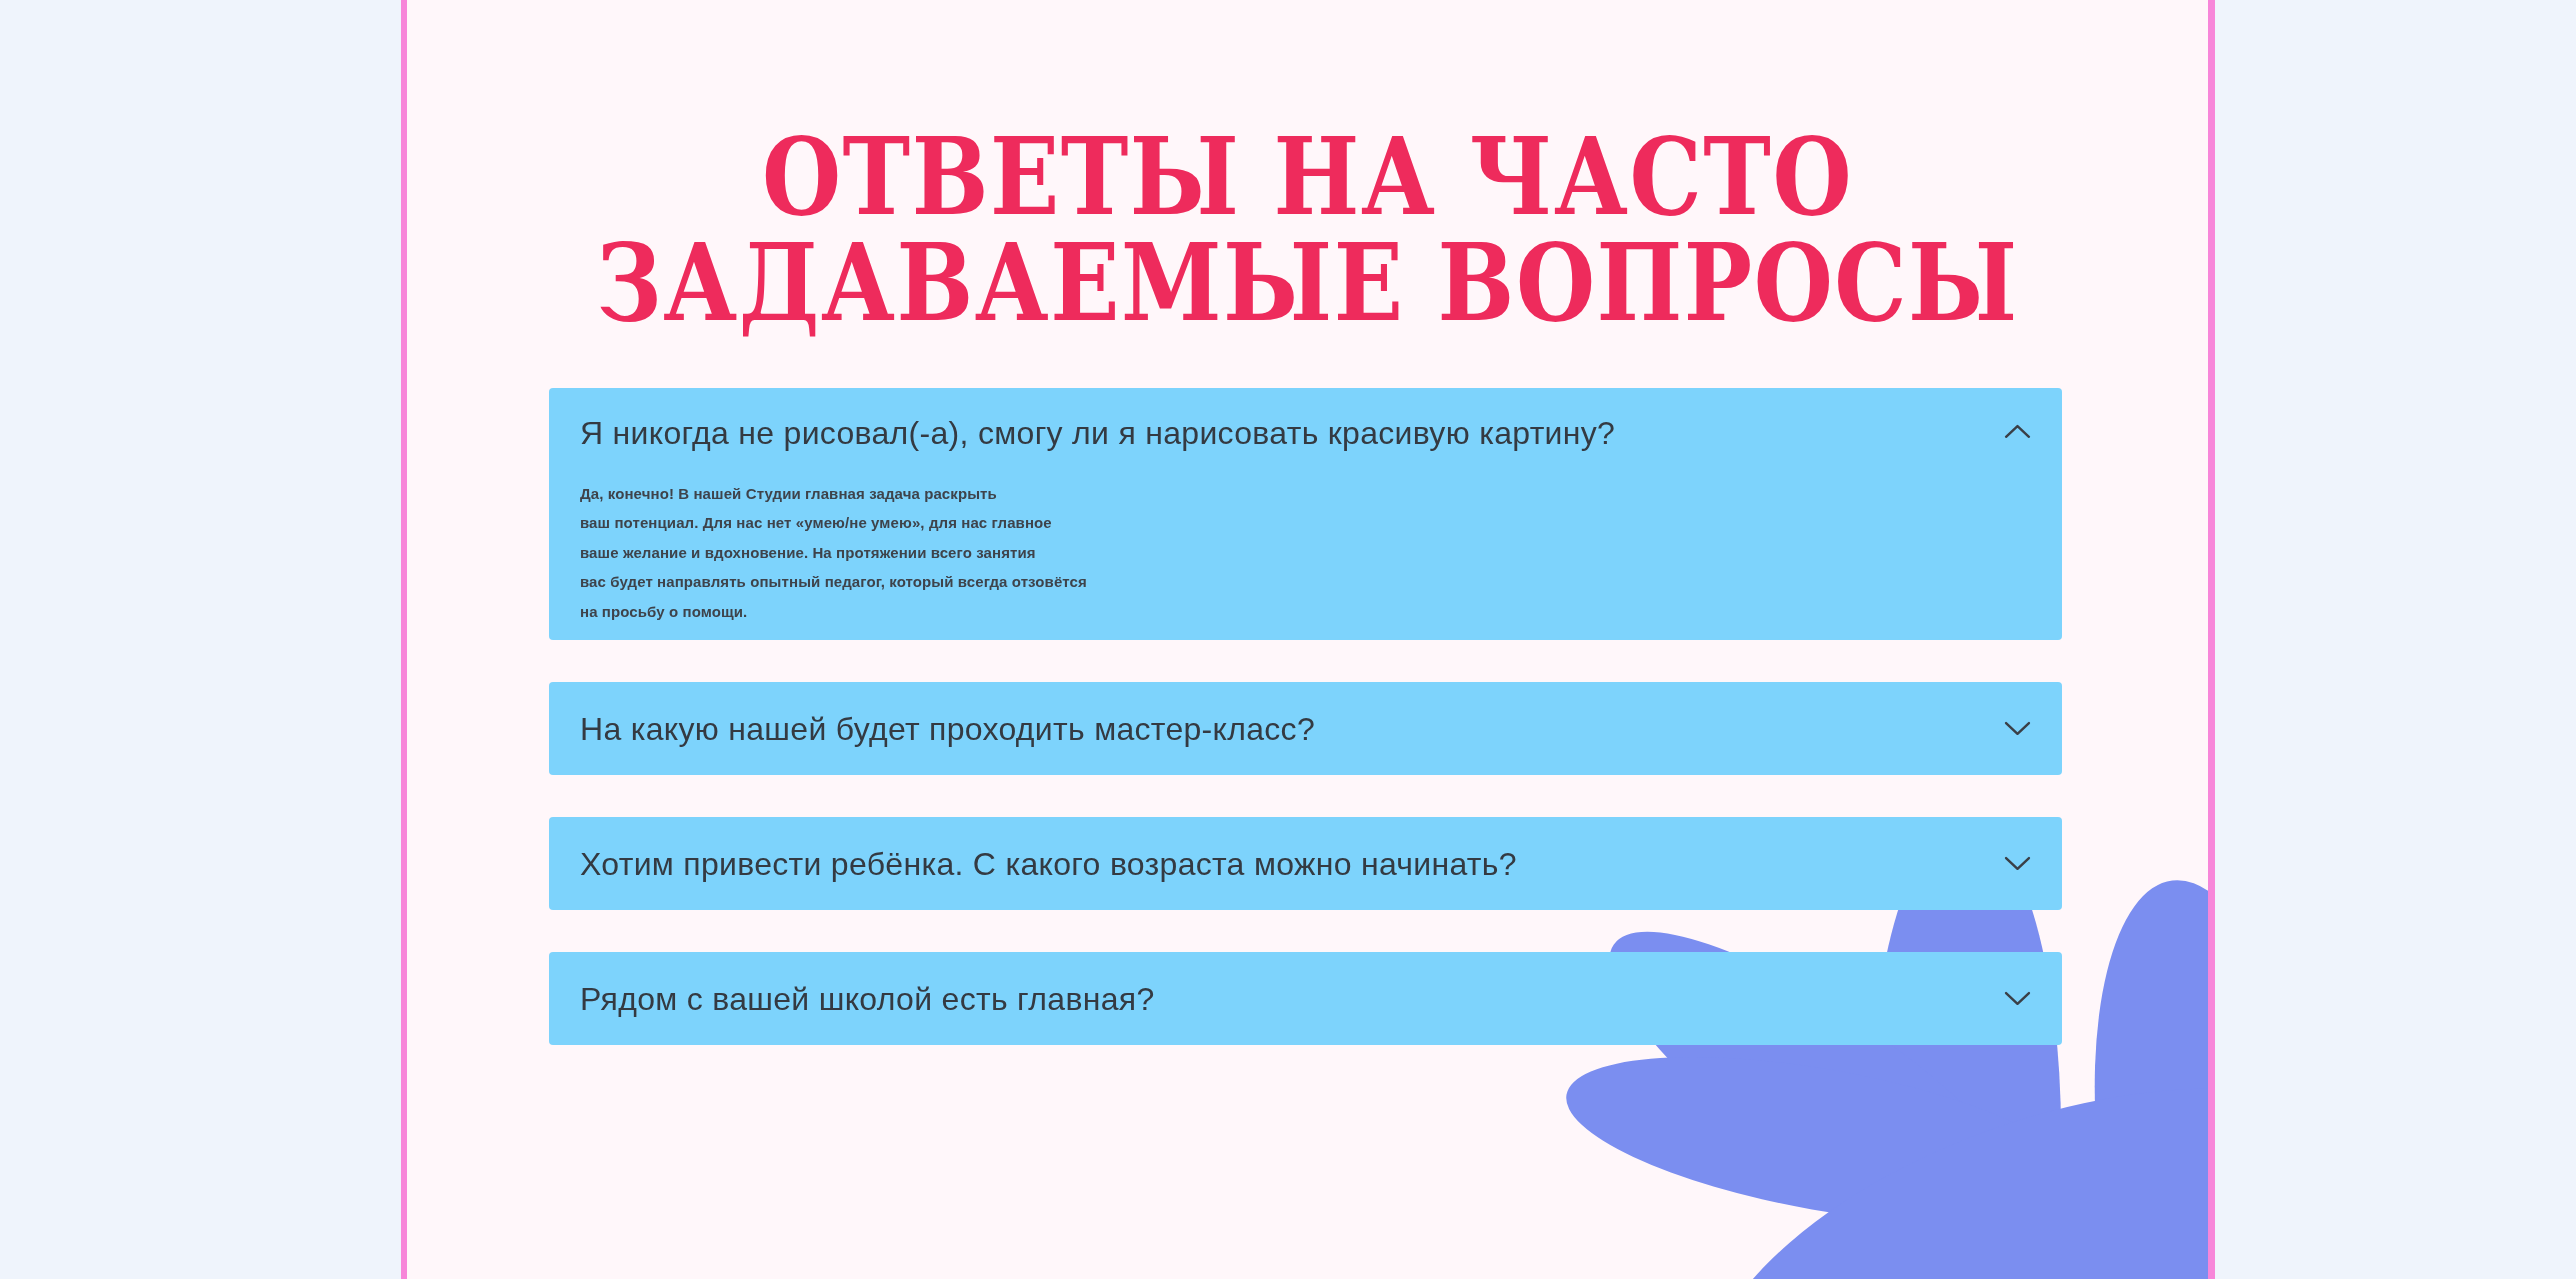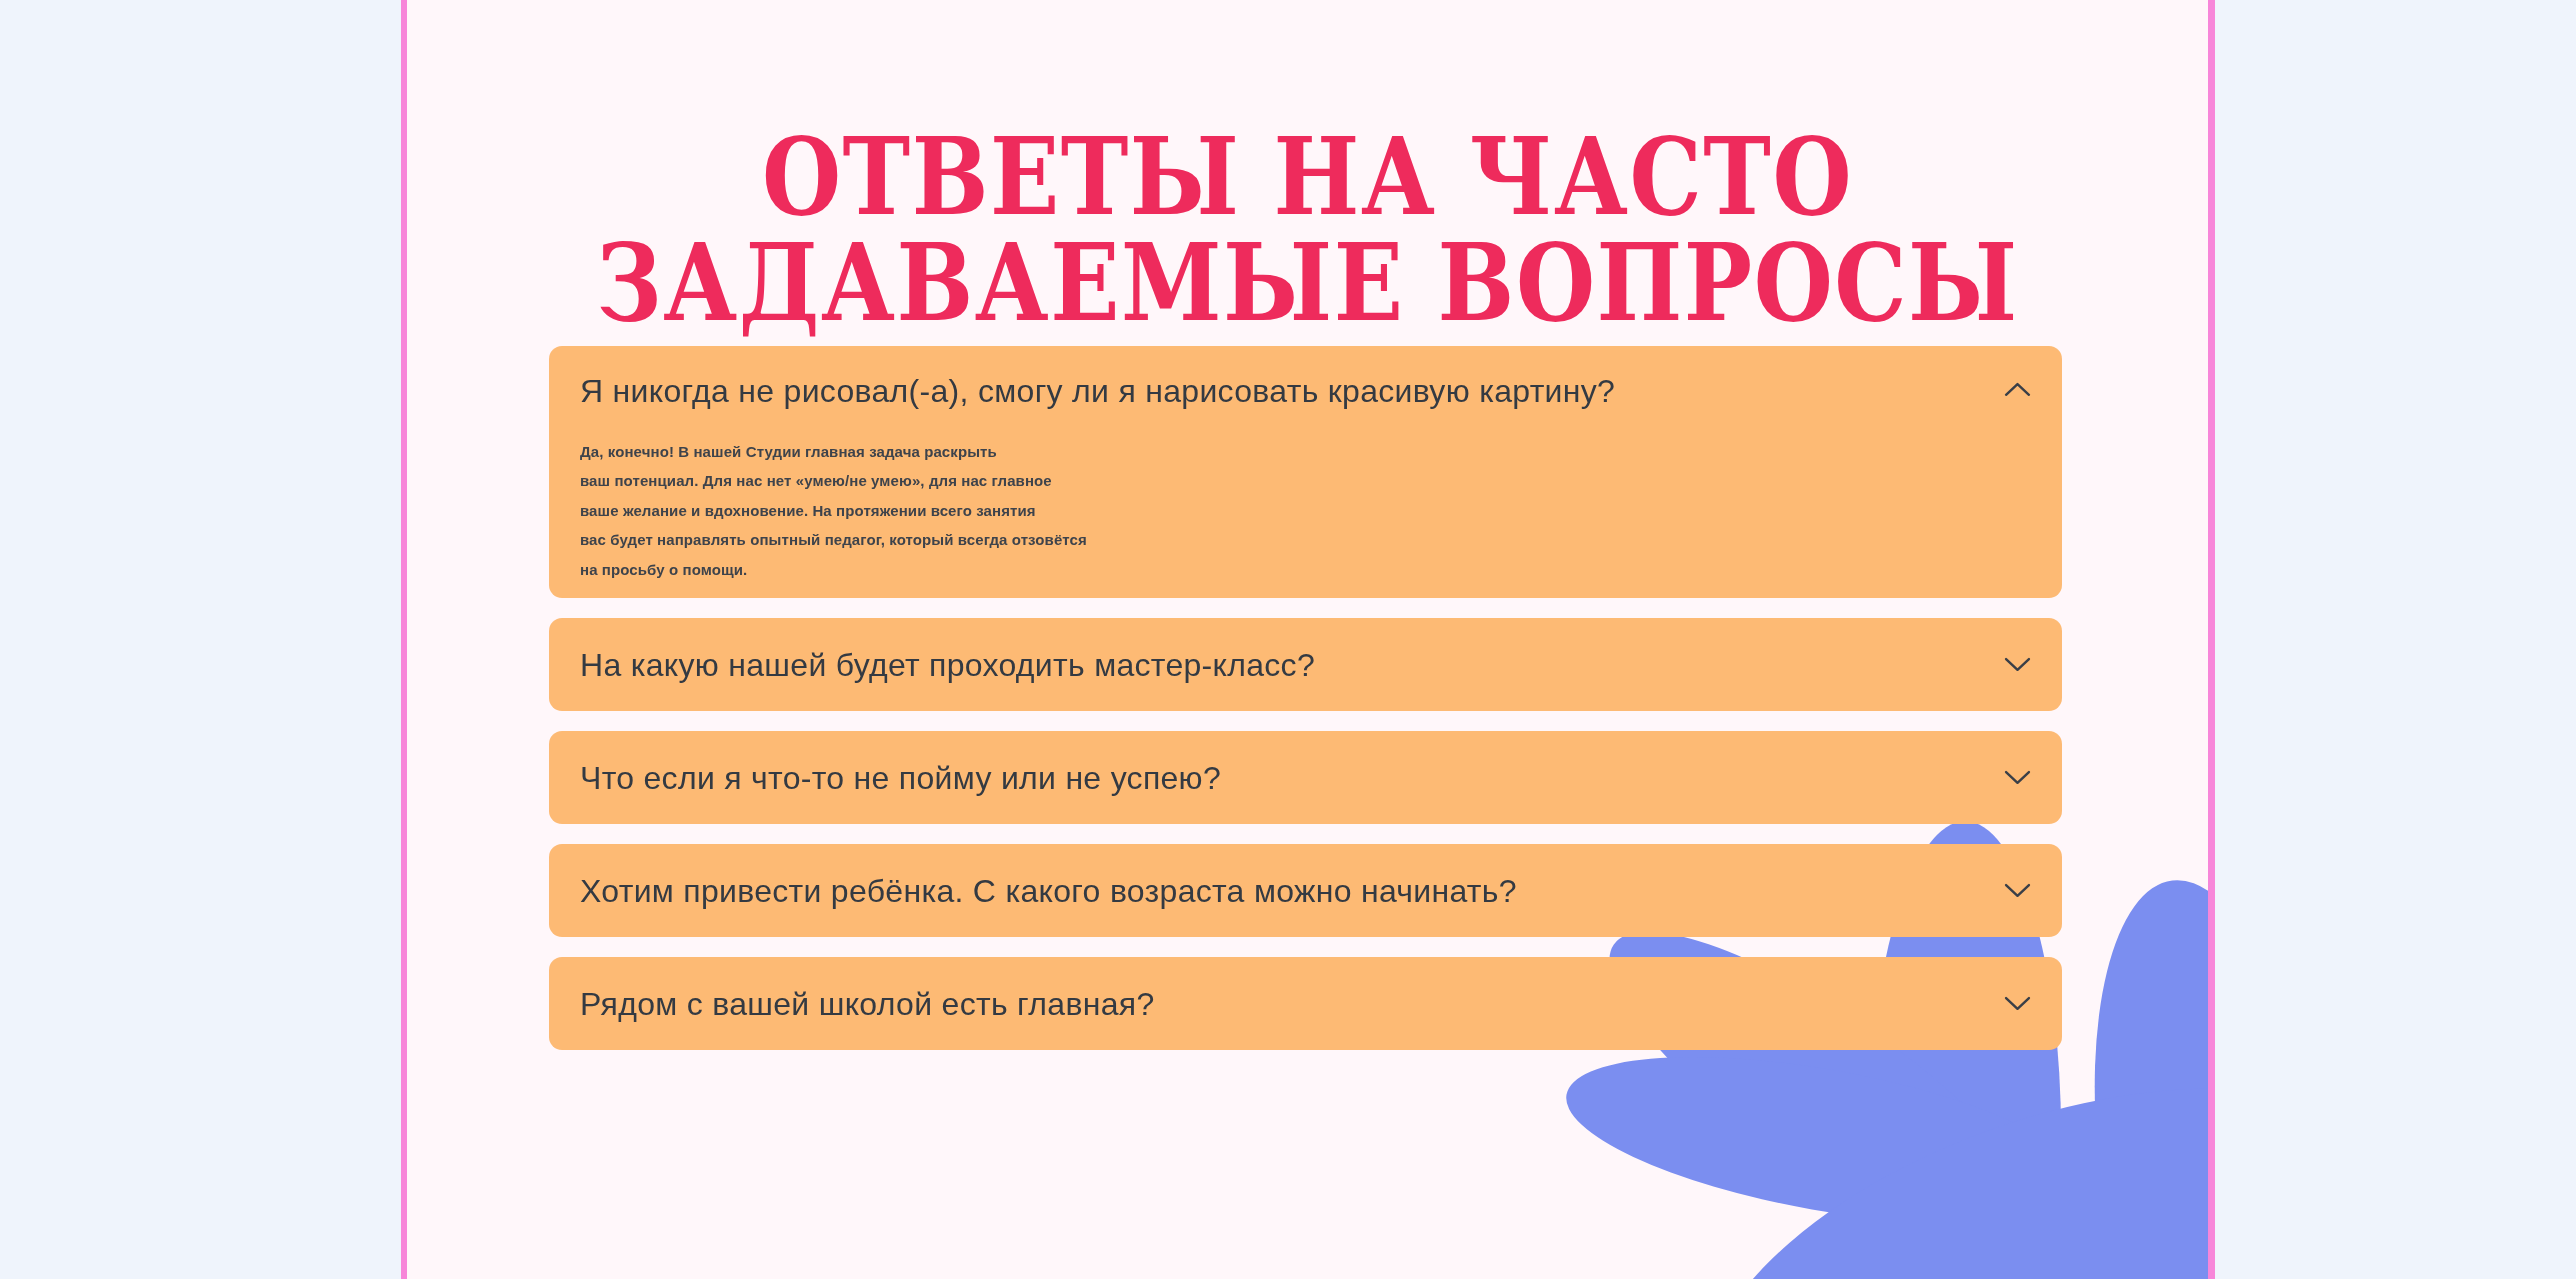--- a/index.html
+++ b/index.html
@@ -45,12 +45,13 @@
   }
   .card{
     position:relative;
-    background:#fdba74;
-    border-radius:13px;
+    background:#7dd3fc;
+    border-radius:4px;
     box-sizing:border-box;
     margin-bottom:20px;
     color:#343A42;
     cursor:pointer;
+    margin-top:42px;
   }
   .card.collapsed{
     height:93px;

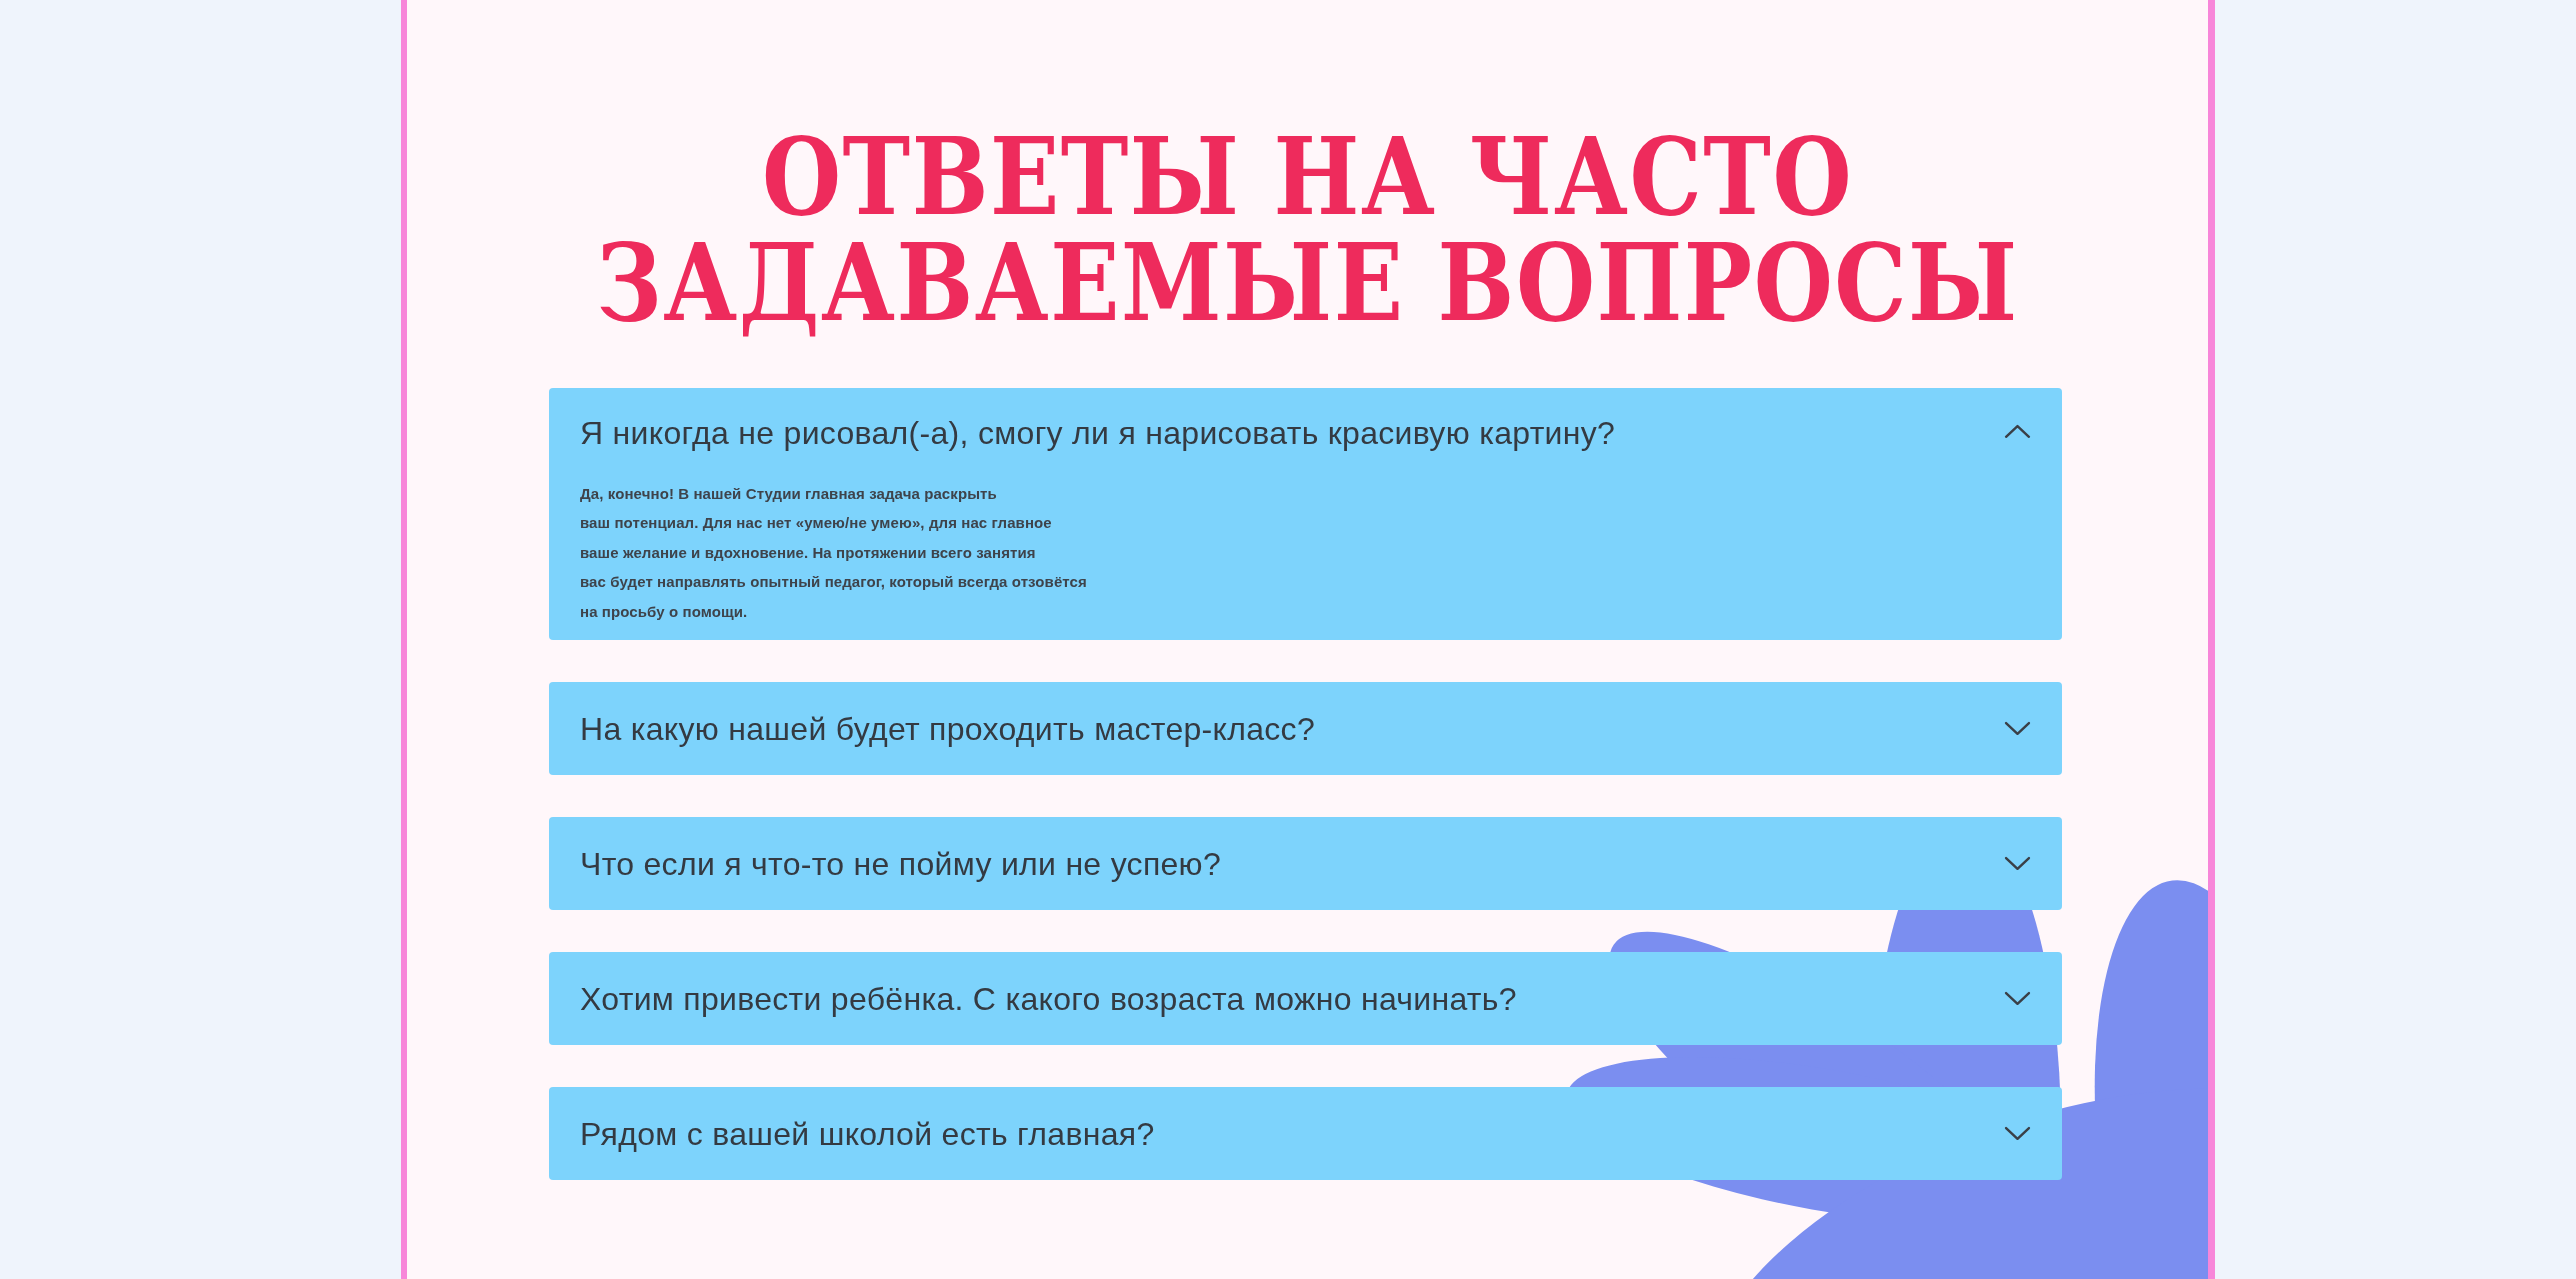--- a/index.html
+++ b/index.html
@@ -137,13 +137,6 @@
     </svg>
   </div>
         <div class="card collapsed">
-    <div class="question">Что если я что-то не пойму или не успею?</div>
-
-    <svg class="chevron" viewBox="0 0 40 22">
-      <polyline points="3,3 20,19 37,3"></polyline>
-    </svg>
-  </div>
-        <div class="card collapsed">
     <div class="question">Хотим привести ребёнка. С какого возраста можно начинать?</div>
 
     <svg class="chevron" viewBox="0 0 40 22">

